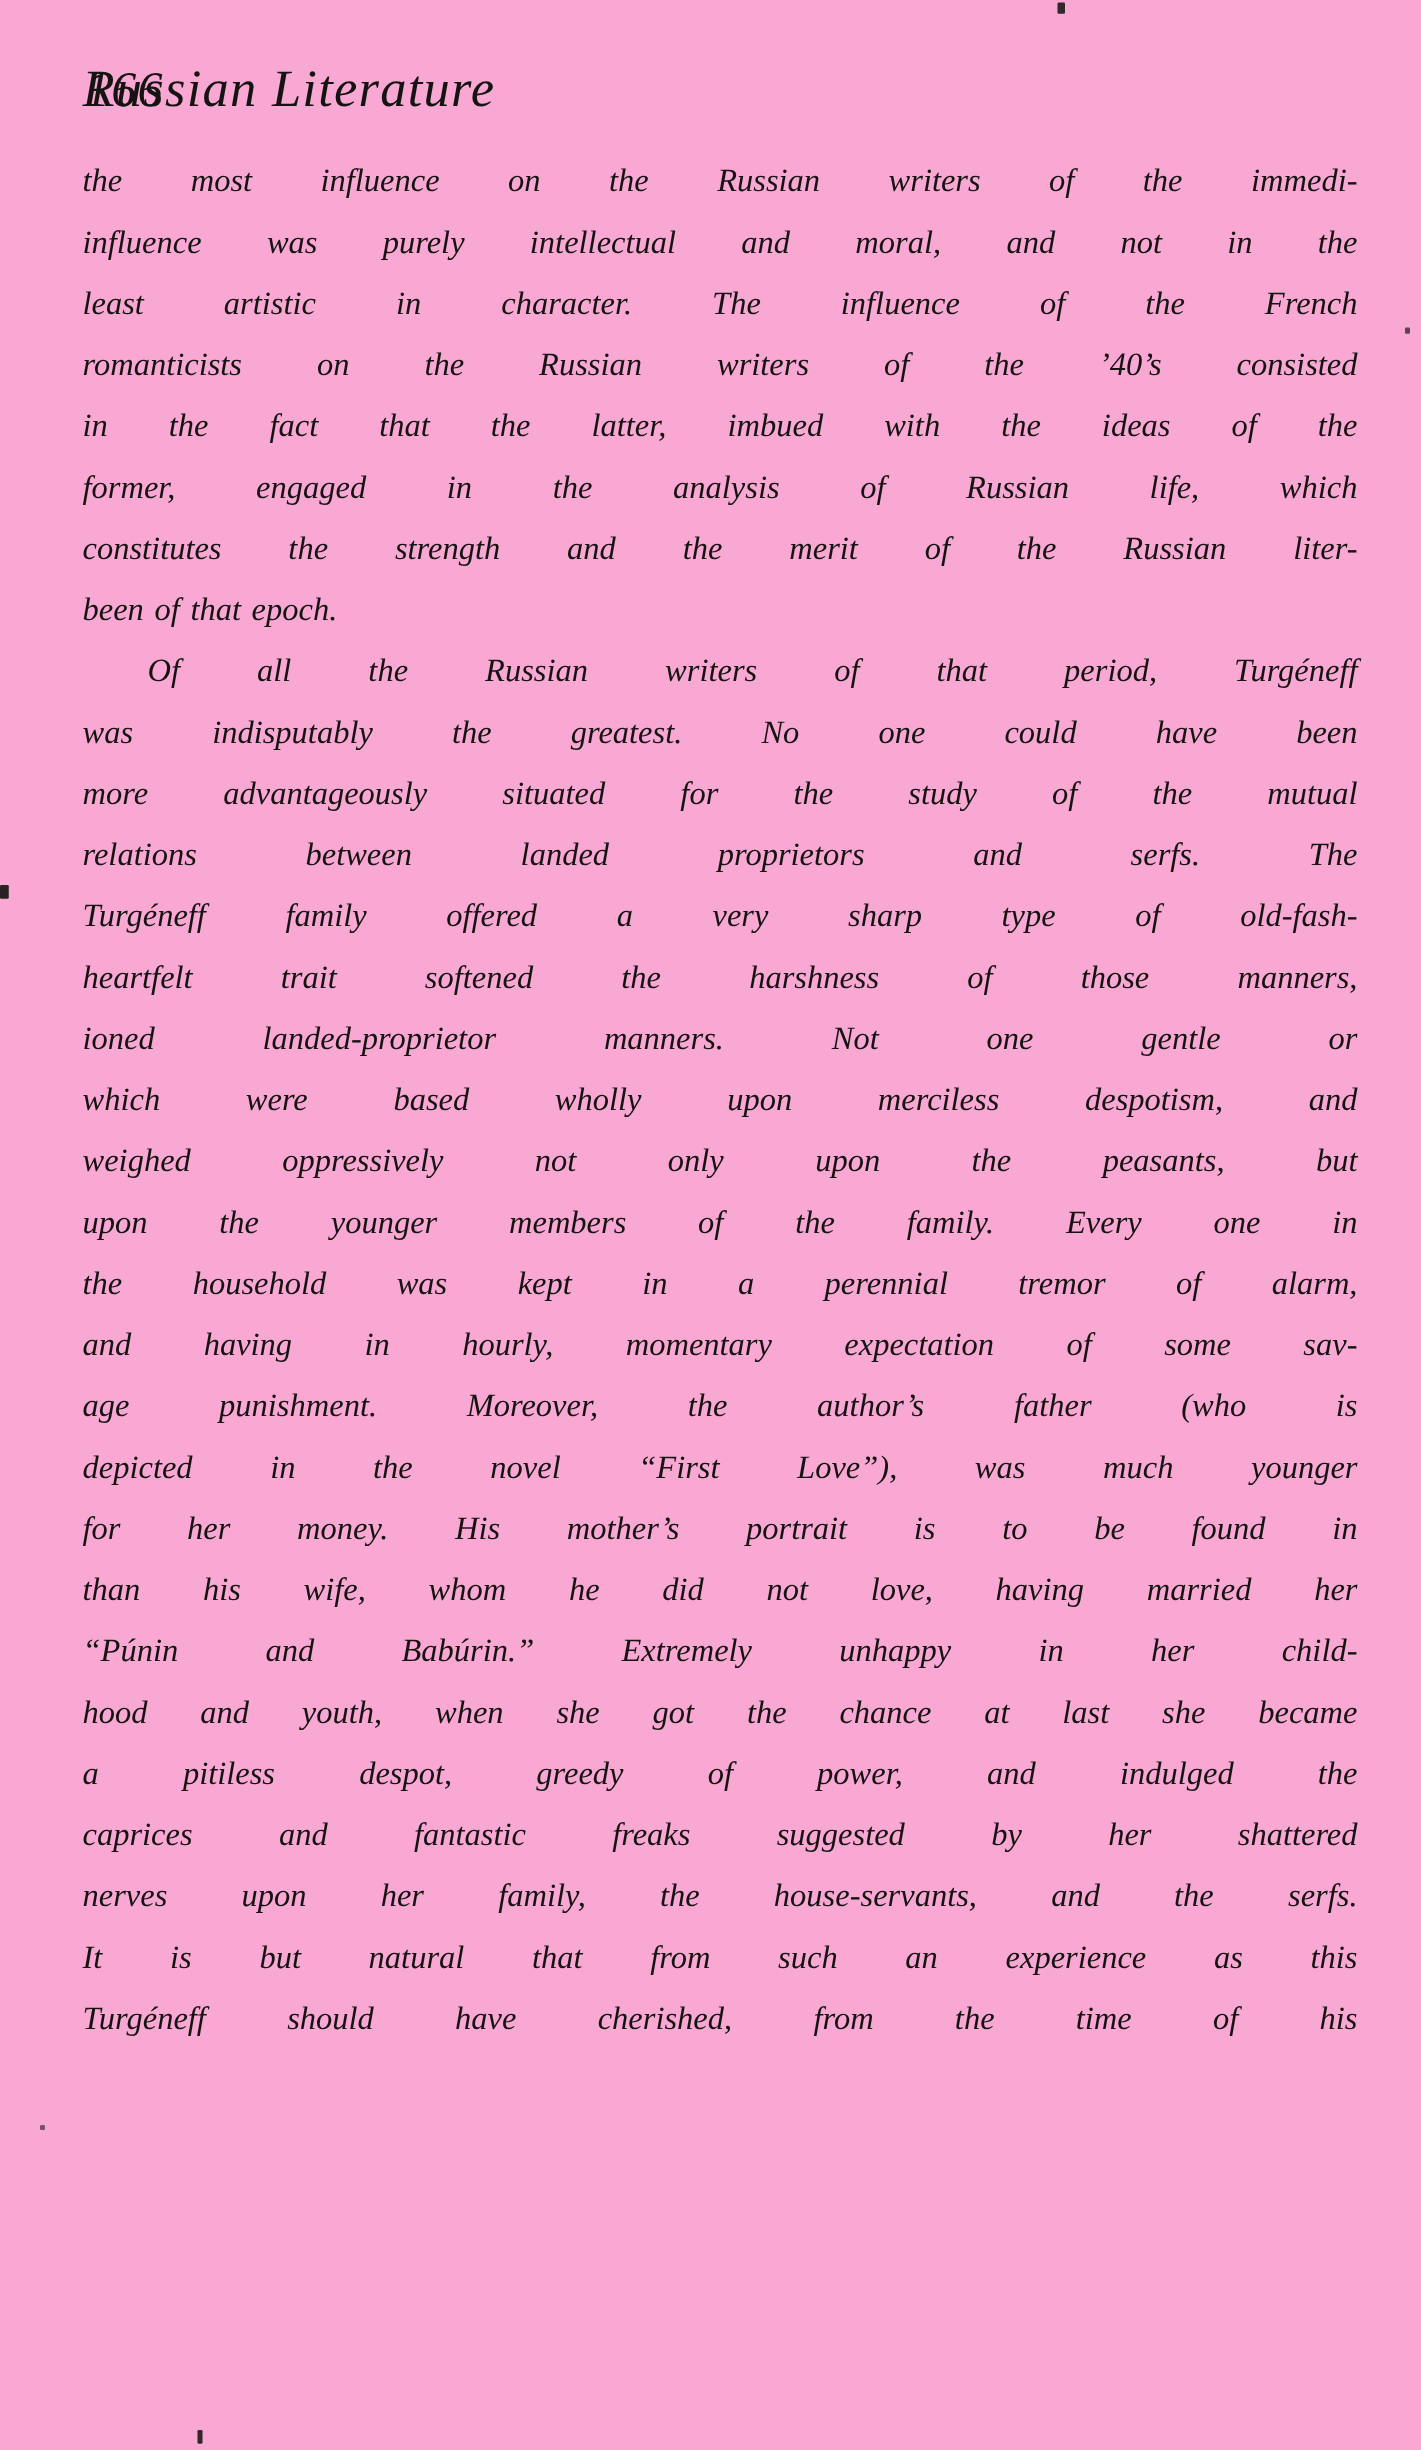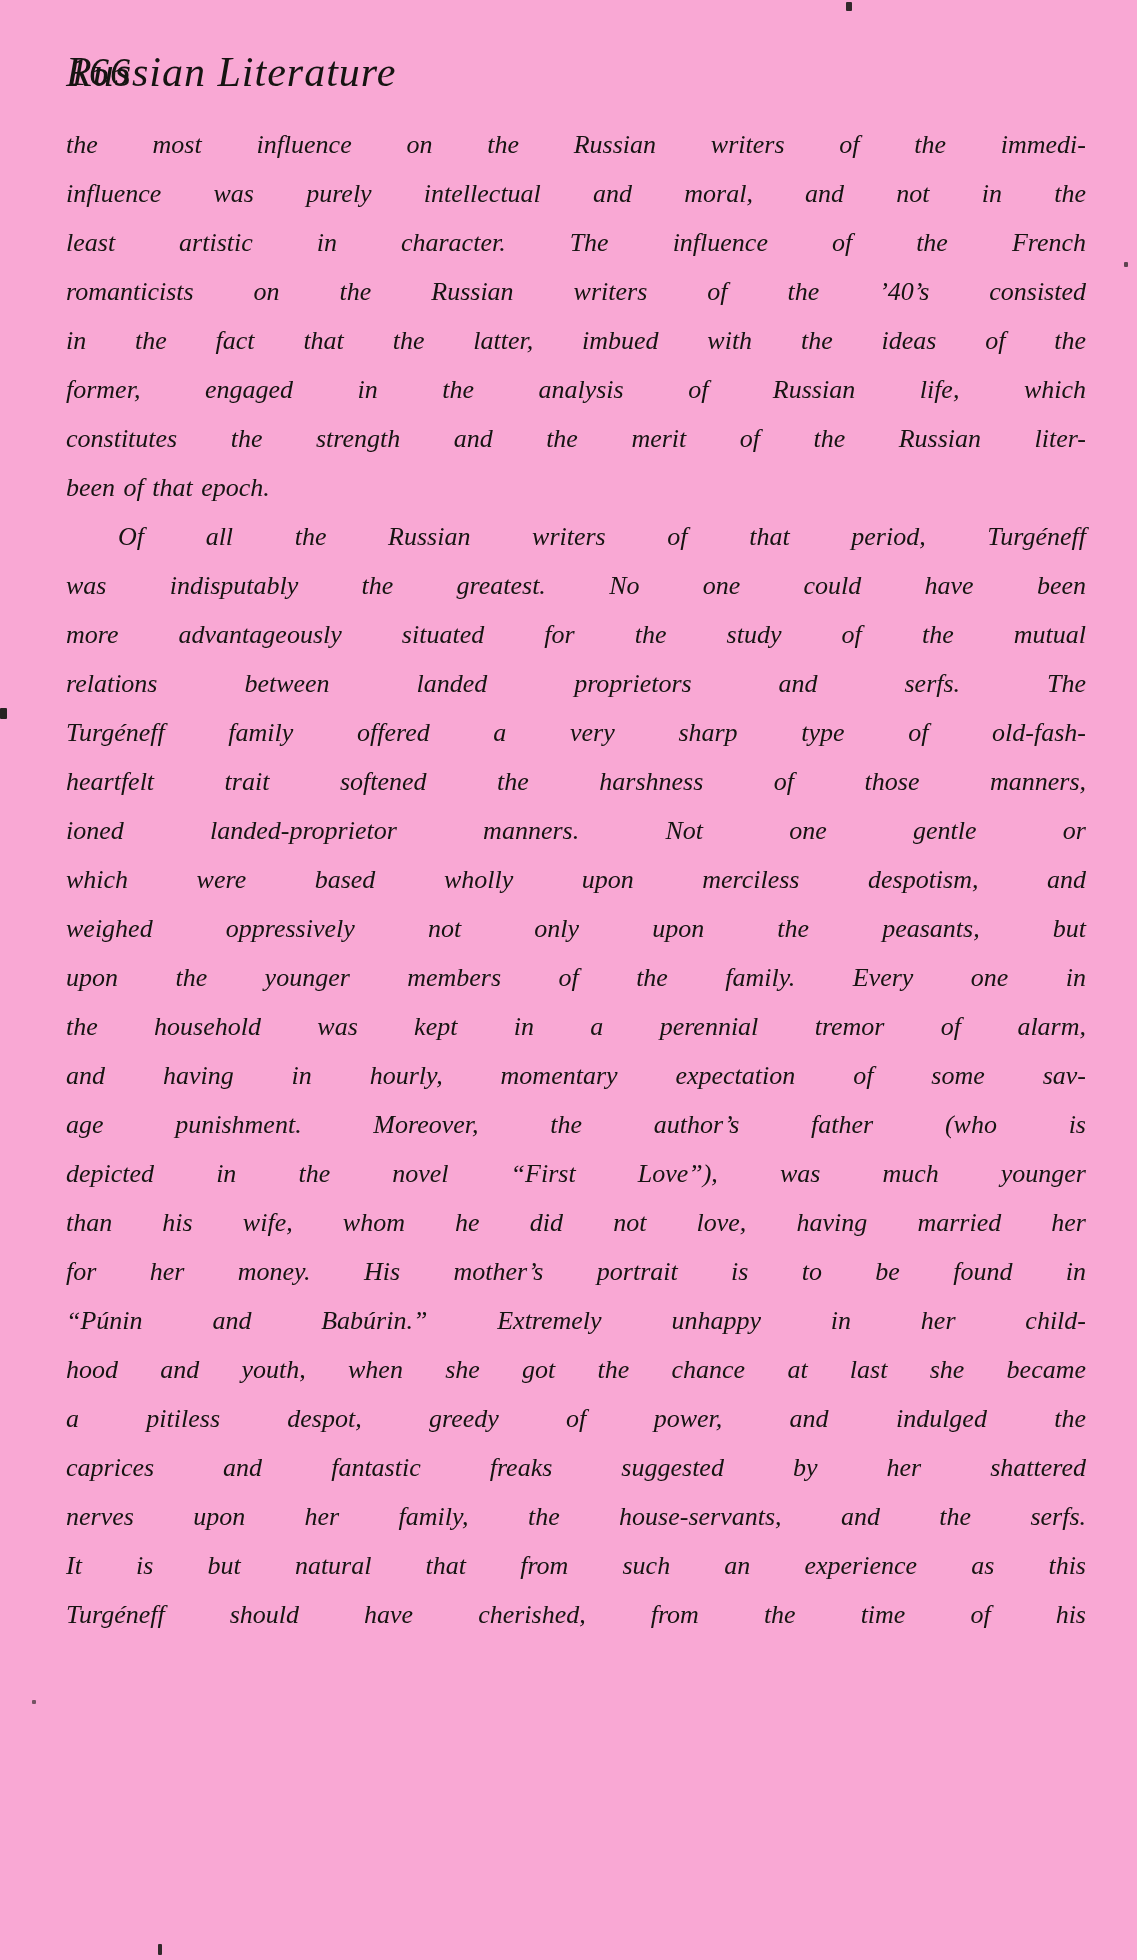--- a/index.html
+++ b/index.html
@@ -95,8 +95,8 @@
         <div class="line">and having in hourly, momentary expectation of some sav-</div>
         <div class="line">age punishment.  Moreover, the author’s father (who is</div>
         <div class="line">depicted in the novel “First Love”), was much younger</div>
+        <div class="line">for her money.  His mother’s portrait is to be found in</div>
         <div class="line">than his wife, whom he did not love, having married her</div>
-        <div class="line">for her money.  His mother’s portrait is to be found in</div>
         <div class="line">“Púnin and Babúrin.”  Extremely unhappy in her child-</div>
         <div class="line">hood and youth, when she got the chance at last she became</div>
         <div class="line">a pitiless despot, greedy of power, and indulged the</div>

